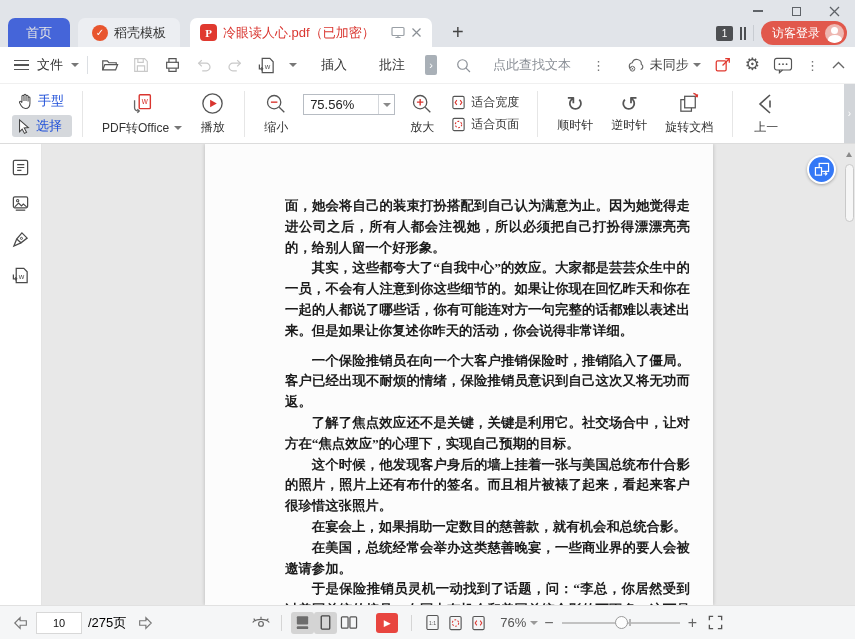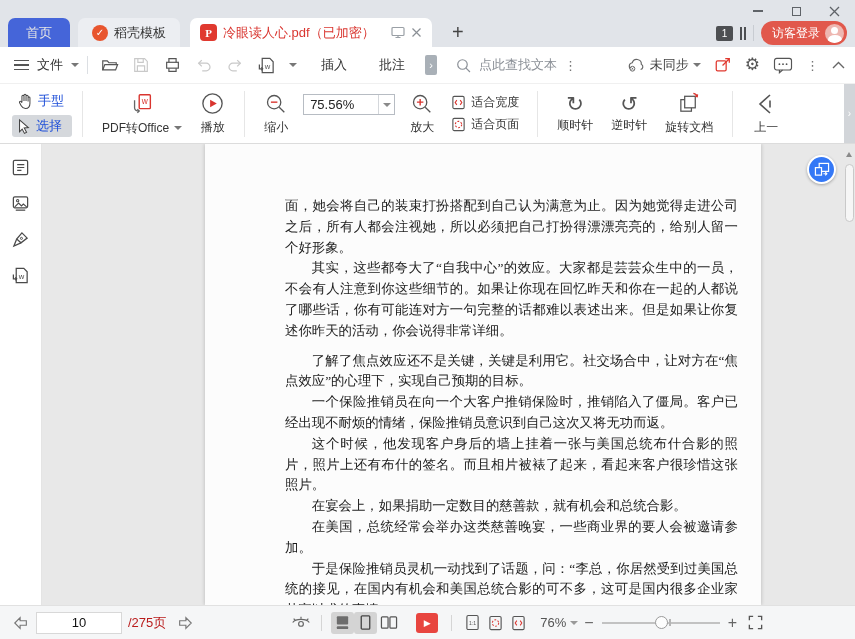--- a/index.html
+++ b/index.html
@@ -46,7 +46,7 @@
   .pill-start { background:#d6382e; color:#fff; font-size:13px; border-radius:14px; padding:4px 15px; margin:0 8px; }
   .mtab { font-size:13px; color:#333; padding:0 12px; }
   .expand-chip { width:12px; height:20px; background:#a9b0b7; color:#fff; font-size:11px; display:flex; align-items:center; justify-content:center; border-radius:2px; }
-  .searchbox { display:flex; align-items:center; gap:7px; margin-left:10px; }
+  .searchbox { display:flex; align-items:center; gap:21px; margin-left:10px; }
   .search-text { font-size:13px; color:#8b9097; }
   .vdots { font-size:13px; color:#777; letter-spacing:0; }
   .m-right { margin-left:auto; display:flex; align-items:center; gap:13px; }

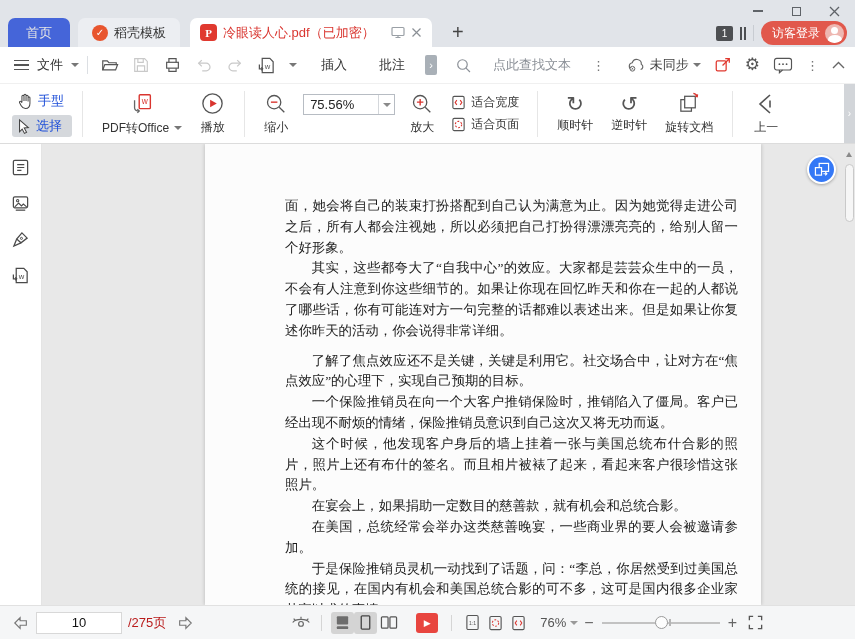--- a/index.html
+++ b/index.html
@@ -73,7 +73,7 @@
   .content { flex:1; display:flex; min-height:0; }
   .sidebar { width:42px; background:#fff; border-right:1px solid #e4e4e4; display:flex; flex-direction:column; align-items:center; padding-top:14px; gap:17px; flex:none; }
   .docarea { flex:1; background:#e8e8e8; position:relative; overflow:hidden; }
-  .pdfpage { position:absolute; left:163px; top:0; width:556px; height:100%; background:#fcfcfc; box-shadow:0 0 4px rgba(0,0,0,.22); }
+  .pdfpage { position:absolute; left:163px; top:0; width:508px; height:100%; background:#fcfcfc; box-shadow:0 0 4px rgba(0,0,0,.22);font-weight:bold; }
   .pagetext { padding:52px 23px 0 80px; font-family:"Liberation Serif","DejaVu Serif",serif; font-size:13.4px; line-height:20.8px; color:#1c1c1c; text-align:justify; }
   .pagetext p { margin:0; }
   .pagetext p.indent { text-indent:2em; }

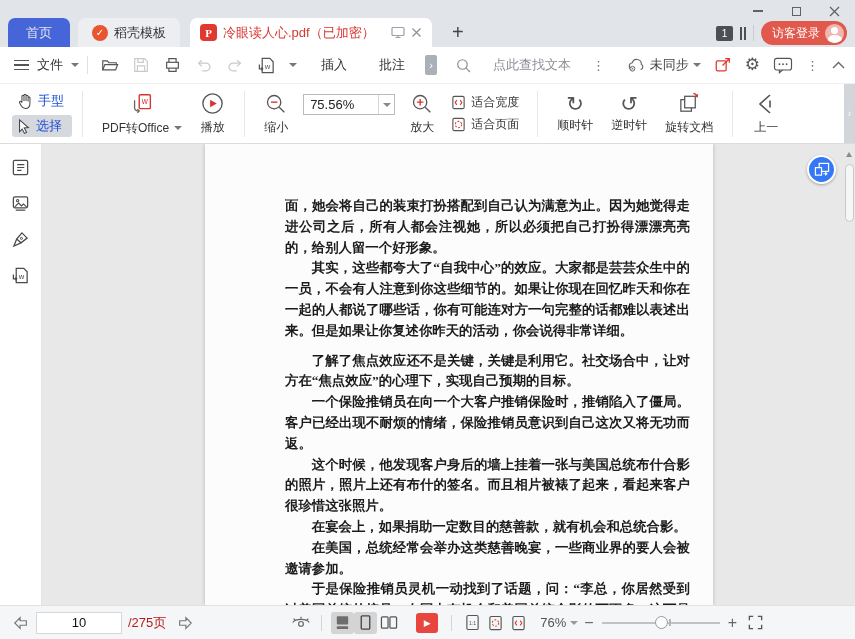--- a/index.html
+++ b/index.html
@@ -419,8 +419,8 @@
         <div class="pagetext">
             <p class="">面，她会将自己的装束打扮搭配到自己认为满意为止。因为她觉得走进公司之后，所有人都会注视她，所以必须把自己打扮得漂漂亮亮的，给别人留一个好形象。</p>
             <p class="indent gap-after">其实，这些都夸大了“自我中心”的效应。大家都是芸芸众生中的一员，不会有人注意到你这些细节的。如果让你现在回忆昨天和你在一起的人都说了哪些话，你有可能连对方一句完整的话都难以表述出来。但是如果让你复述你昨天的活动，你会说得非常详细。</p>
+            <p class="indent ">一个保险推销员在向一个大客户推销保险时，推销陷入了僵局。客户已经出现不耐烦的情绪，保险推销员意识到自己这次又将无功而返。</p>
             <p class="indent ">了解了焦点效应还不是关键，关键是利用它。社交场合中，让对方在“焦点效应”的心理下，实现自己预期的目标。</p>
-            <p class="indent ">一个保险推销员在向一个大客户推销保险时，推销陷入了僵局。客户已经出现不耐烦的情绪，保险推销员意识到自己这次又将无功而返。</p>
             <p class="indent ">这个时候，他发现客户身后的墙上挂着一张与美国总统布什合影的照片，照片上还有布什的签名。而且相片被裱了起来，看起来客户很珍惜这张照片。</p>
             <p class="indent ">在宴会上，如果捐助一定数目的慈善款，就有机会和总统合影。</p>
             <p class="indent ">在美国，总统经常会举办这类慈善晚宴，一些商业界的要人会被邀请参加。</p>

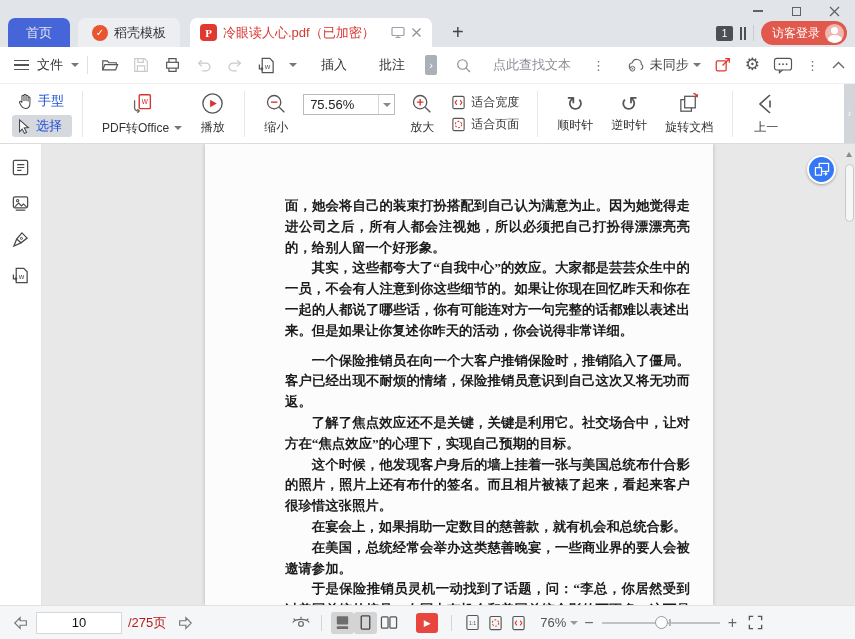--- a/index.html
+++ b/index.html
@@ -85,7 +85,7 @@
 
   
   .statusbar { height:34px; background:#f5f6f7; border-top:1px solid #e1e1e1; display:flex; align-items:center; padding:0 12px; flex:none; }
-  .page-input { width:86px; height:22px; background:#fff; border:1px solid #d8d8d8; text-align:center; font-size:13px; color:#111; margin:0 6px; }
+  .page-input { width:46px; height:22px; background:#fff; border:1px solid #d8d8d8; text-align:center; font-size:11px; color:#111; margin:0 6px; }
   .page-total { font-size:13px; color:#b91c1c; margin-right:10px; }
   .sb-div { width:1px; height:16px; background:#d5d5d5; margin:0 9px; }
   .viewbtn { width:23px; height:22px; border-radius:3px; display:flex; align-items:center; justify-content:center; }

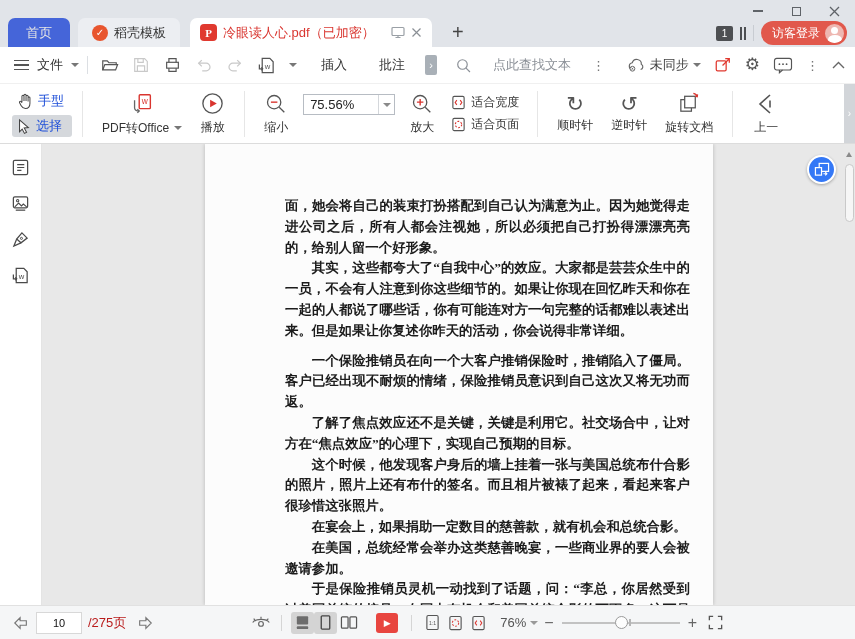--- a/index.html
+++ b/index.html
@@ -86,7 +86,7 @@
   
   .statusbar { height:34px; background:#f5f6f7; border-top:1px solid #e1e1e1; display:flex; align-items:center; padding:0 12px; flex:none; }
   .page-input { width:46px; height:22px; background:#fff; border:1px solid #d8d8d8; text-align:center; font-size:11px; color:#111; margin:0 6px; }
-  .page-total { font-size:13px; color:#b91c1c; margin-right:10px; }
+  .page-total { font-size:13px; color:#000000; margin-right:10px; }
   .sb-div { width:1px; height:16px; background:#d5d5d5; margin:0 9px; }
   .viewbtn { width:23px; height:22px; border-radius:3px; display:flex; align-items:center; justify-content:center; }
   .viewbtn.sel { background:#d4d4d4; }

